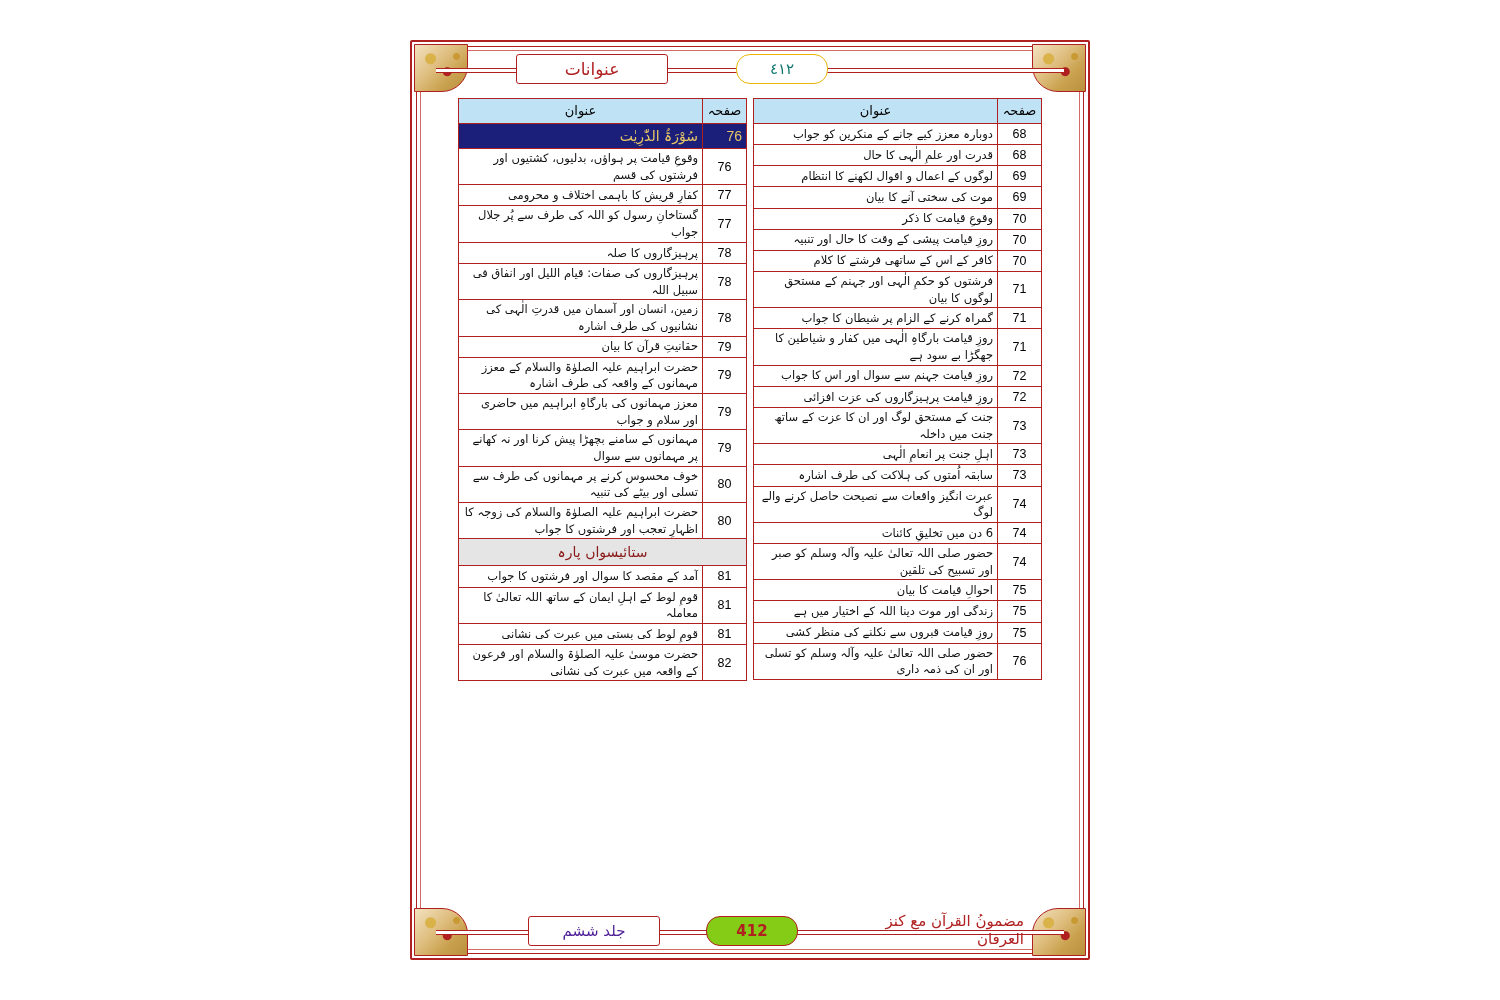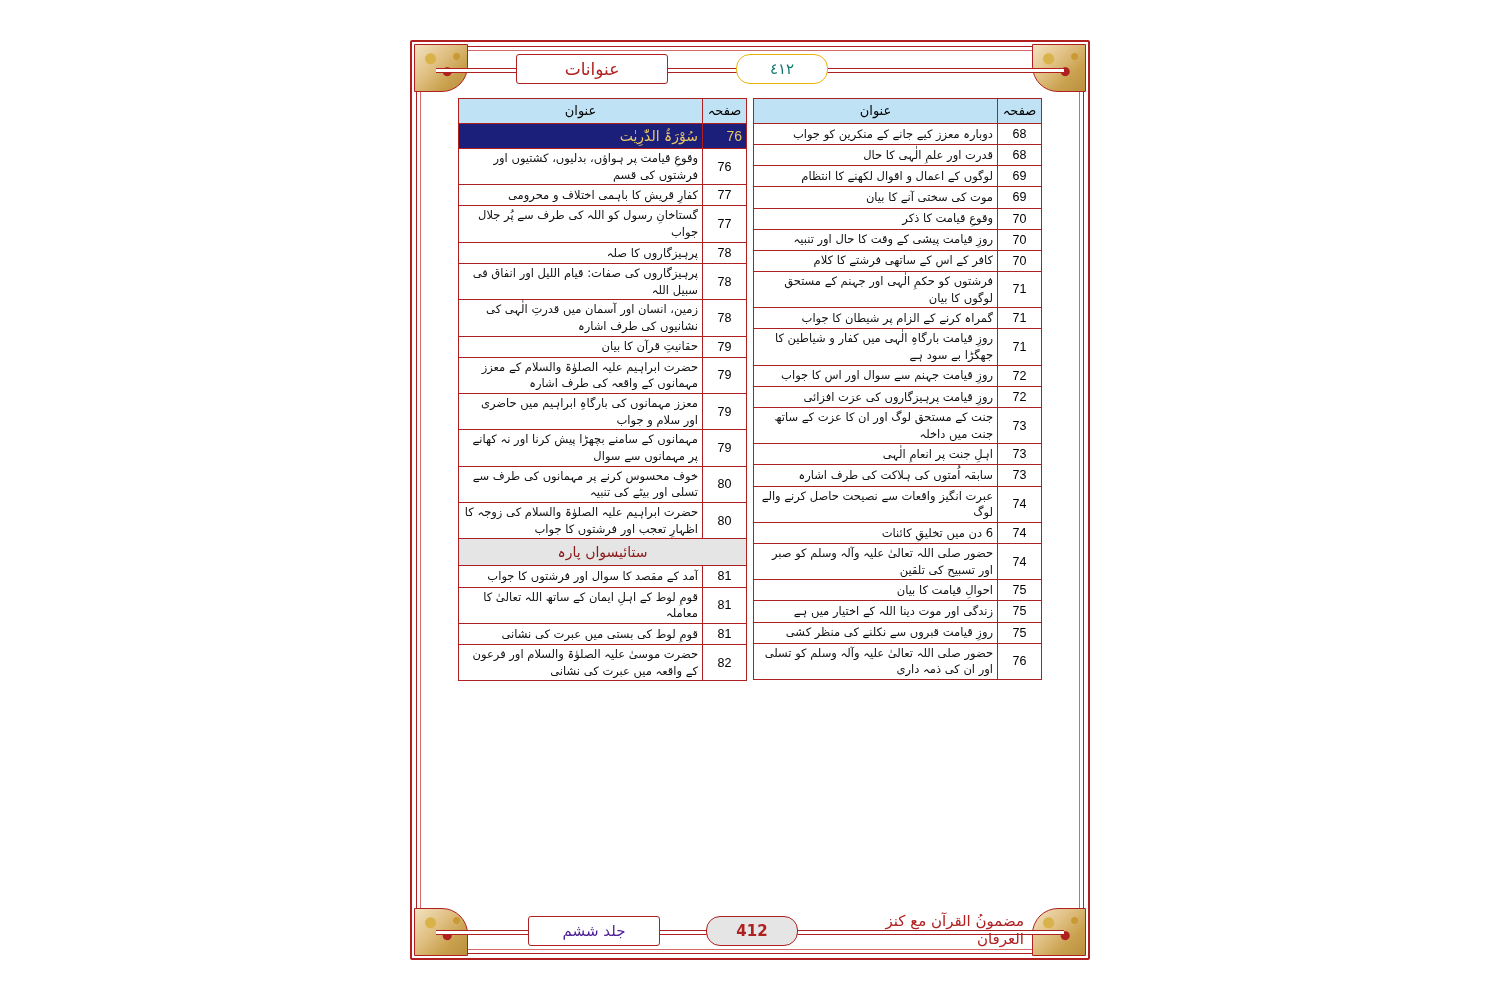--- a/index.html
+++ b/index.html
@@ -80,7 +80,7 @@
   }
   .ftr-page{
     position:absolute;left:270px;top:0;width:90px;height:28px;
-    border:1px solid #b02020;border-radius:14px;background:#e5e5e5;
+    border:1px solid #b02020;border-radius:14px;background:#84cc16;
     display:flex;align-items:center;justify-content:center;
     font-size:15px;color:#b02020;font-weight:bold;
   }

